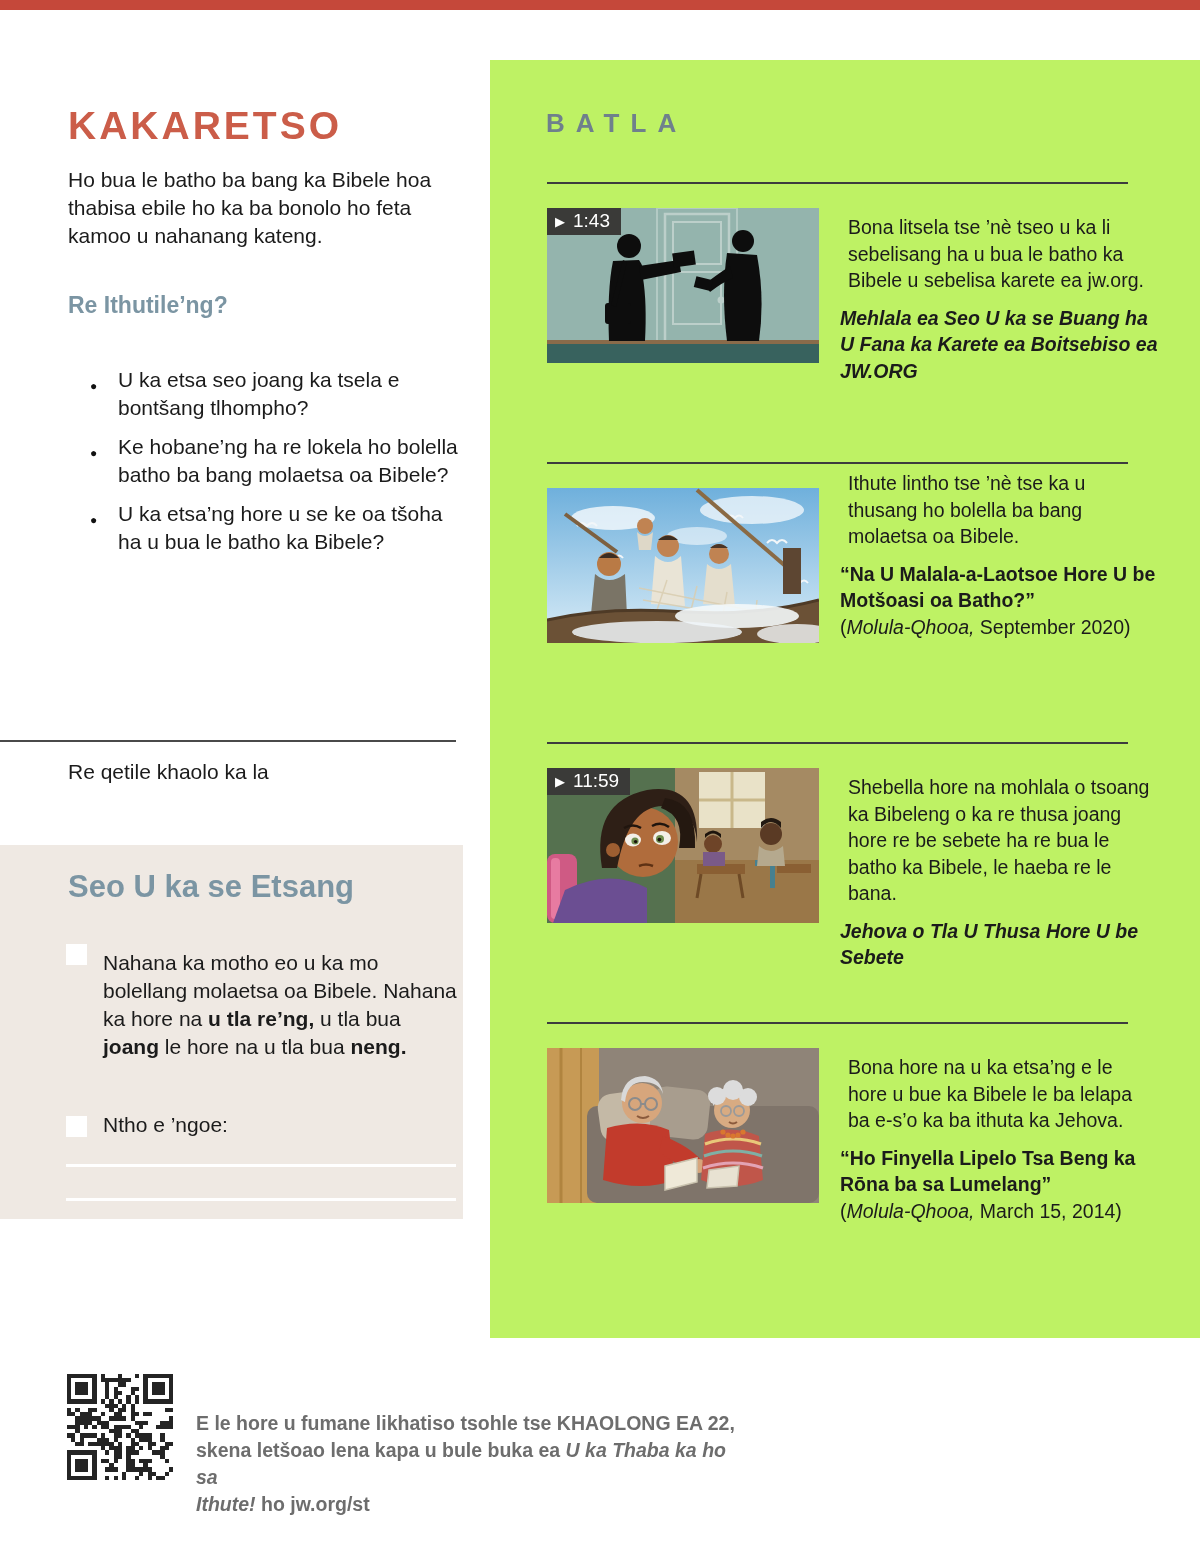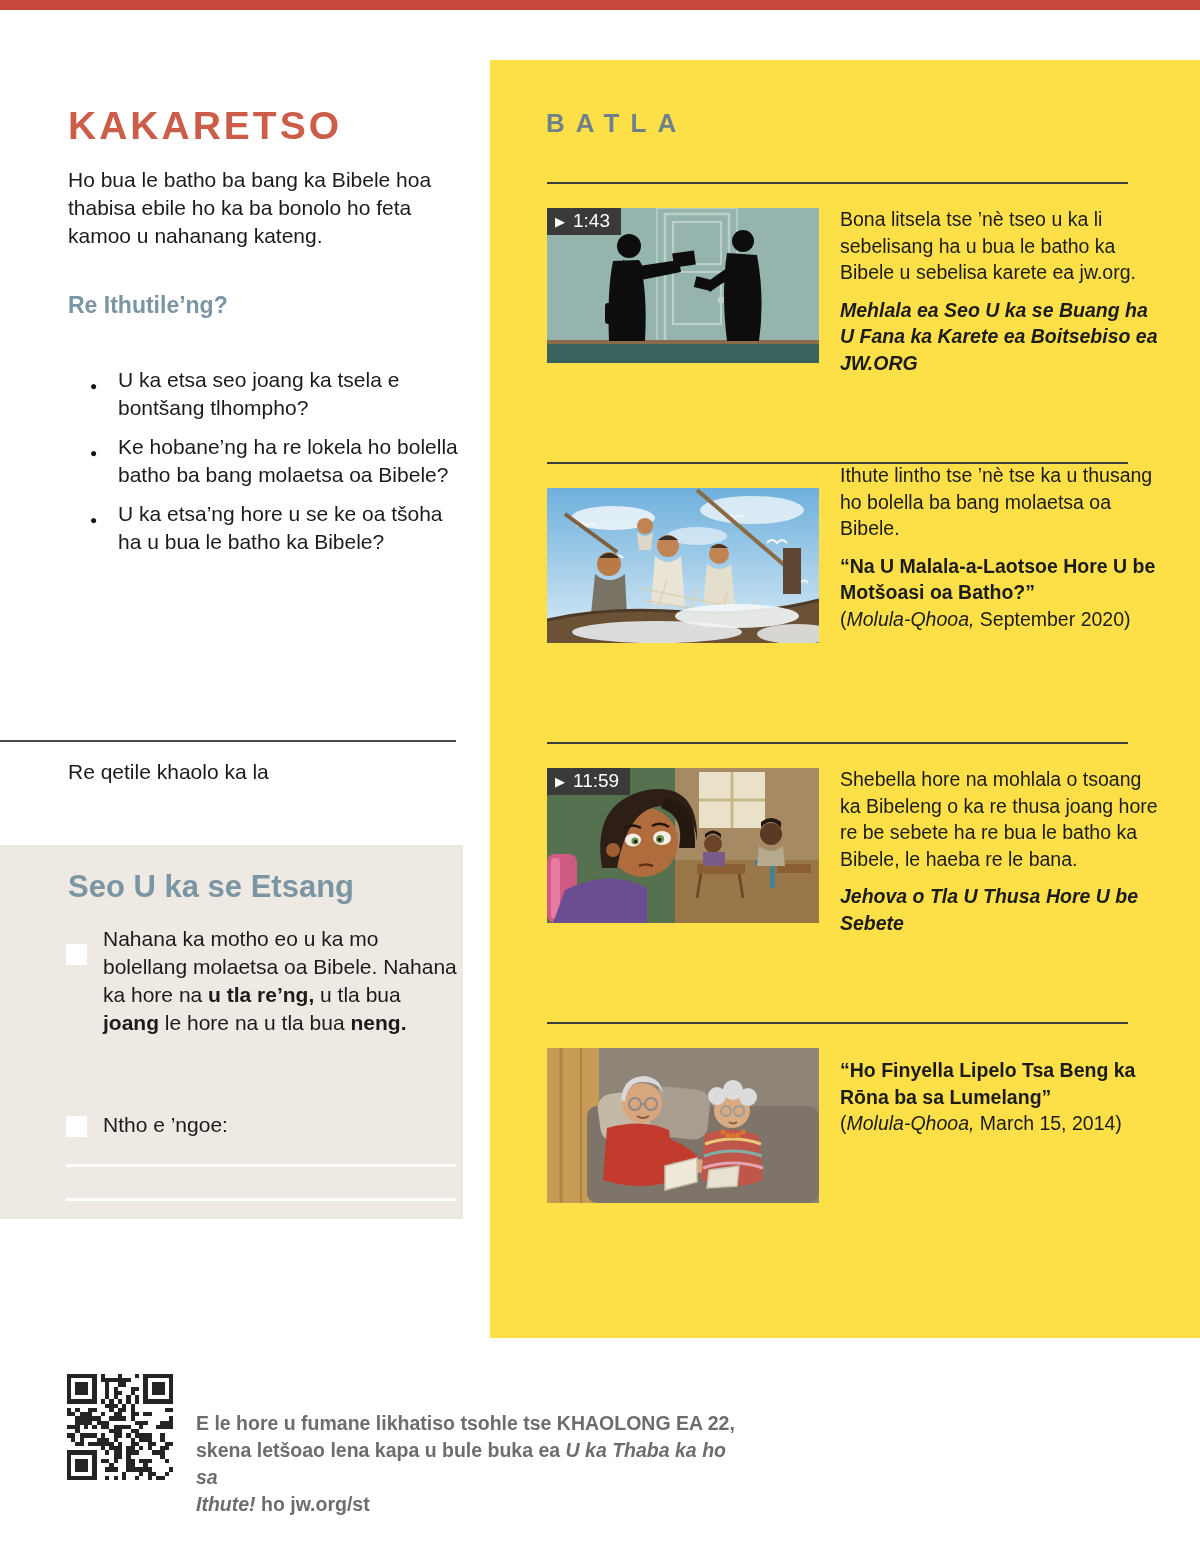--- a/index.html
+++ b/index.html
@@ -27,7 +27,7 @@
   .wline{position:absolute;left:66px;width:390px;height:3px;background:#ffffff;}
 
   
-  .right-panel{position:absolute;left:490px;top:60px;width:710px;height:1278px;background:#fde047;}
+  .right-panel{position:absolute;left:490px;top:60px;width:710px;height:1278px;background:#bef264;}
   .find-title{position:absolute;left:56px;top:48px;margin:0;font-size:26px;font-weight:bold;
               letter-spacing:11px;color:#6f808c;}
   .entry-rule{position:absolute;left:57px;width:581px;border:none;border-top:2px solid #3d3d3d;margin:0;}

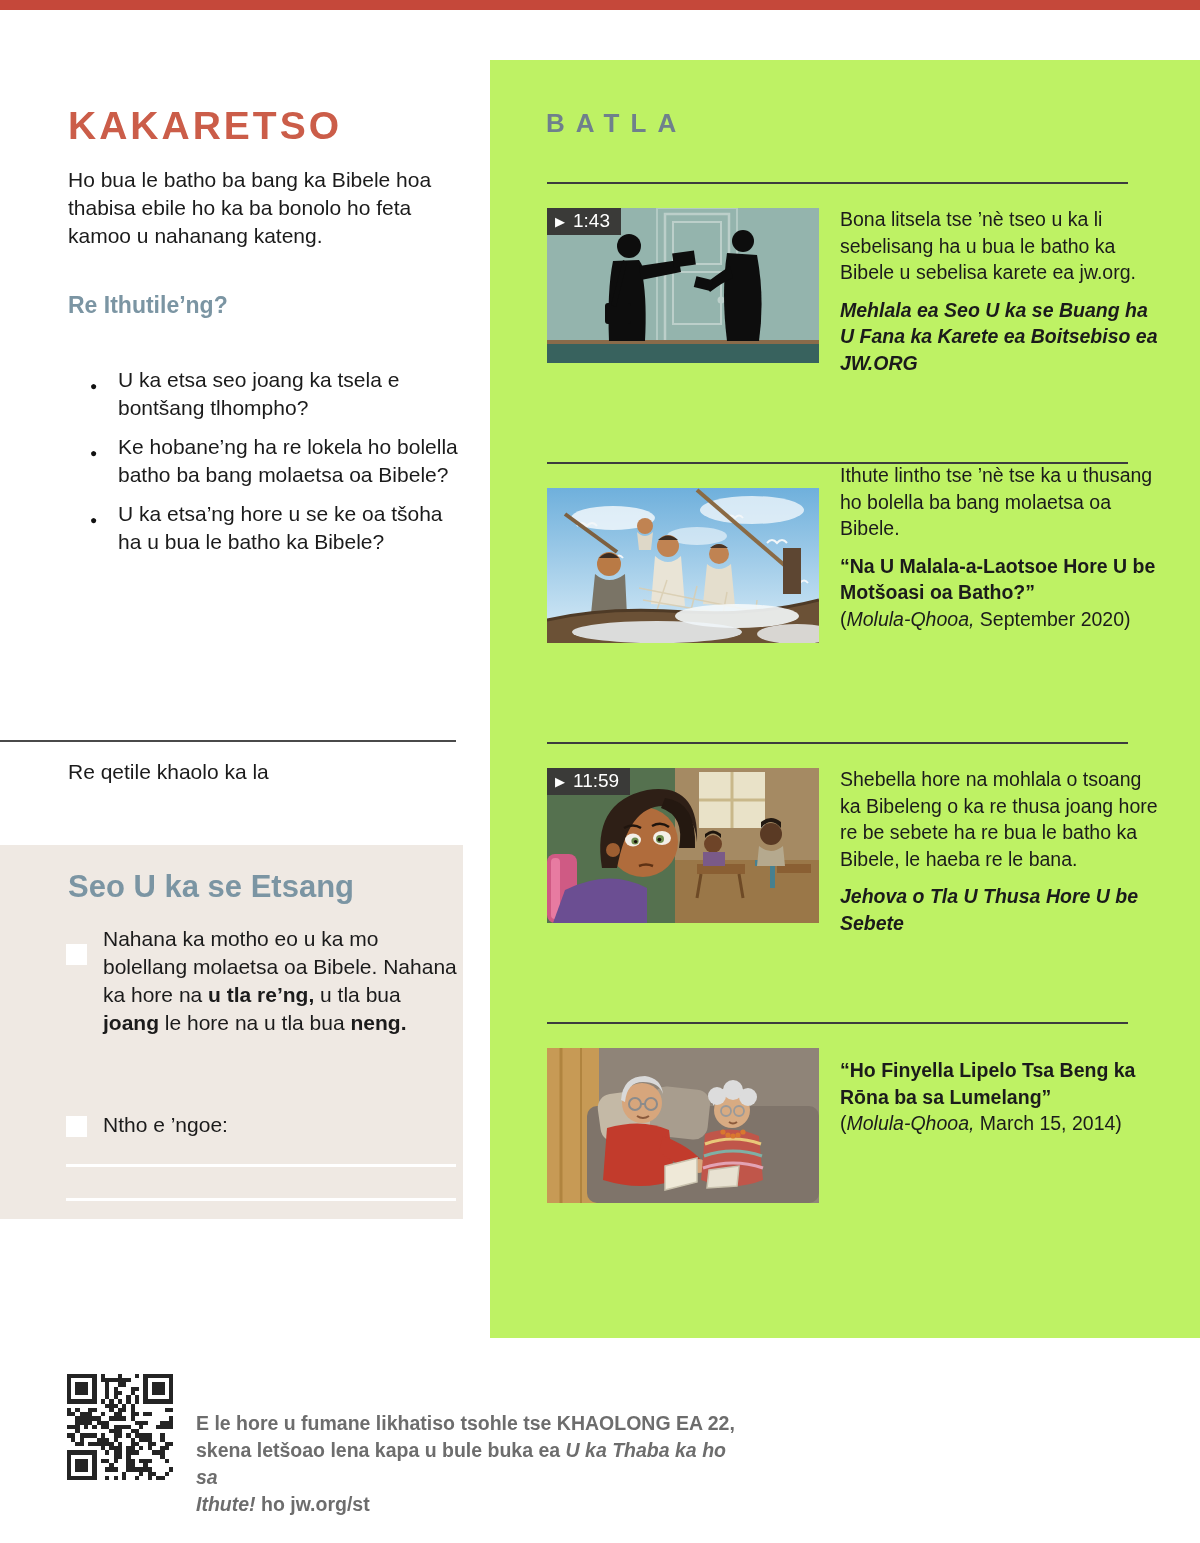--- a/index.html
+++ b/index.html
@@ -37,7 +37,7 @@
          padding:3px 11px 5px 8px;display:flex;align-items:center;gap:8px;line-height:1;}
   .badge .play{font-size:13px;transform:translateY(1px);}
   .entry-text{position:absolute;left:350px;width:318px;}
-  .entry-text .body{margin:0;font-size:19.5px;line-height:26.5px;}
+  .entry-text .body{margin:8px;font-size:19.5px;line-height:26.5px;}
   .entry-text .ref{margin:11px 0 0 0;font-size:19.5px;line-height:26.5px;font-weight:bold;}
   .entry-text .src{margin:0;font-size:19.5px;line-height:26.5px;font-weight:normal;}
   .b{font-weight:bold;} .i{font-style:italic;}

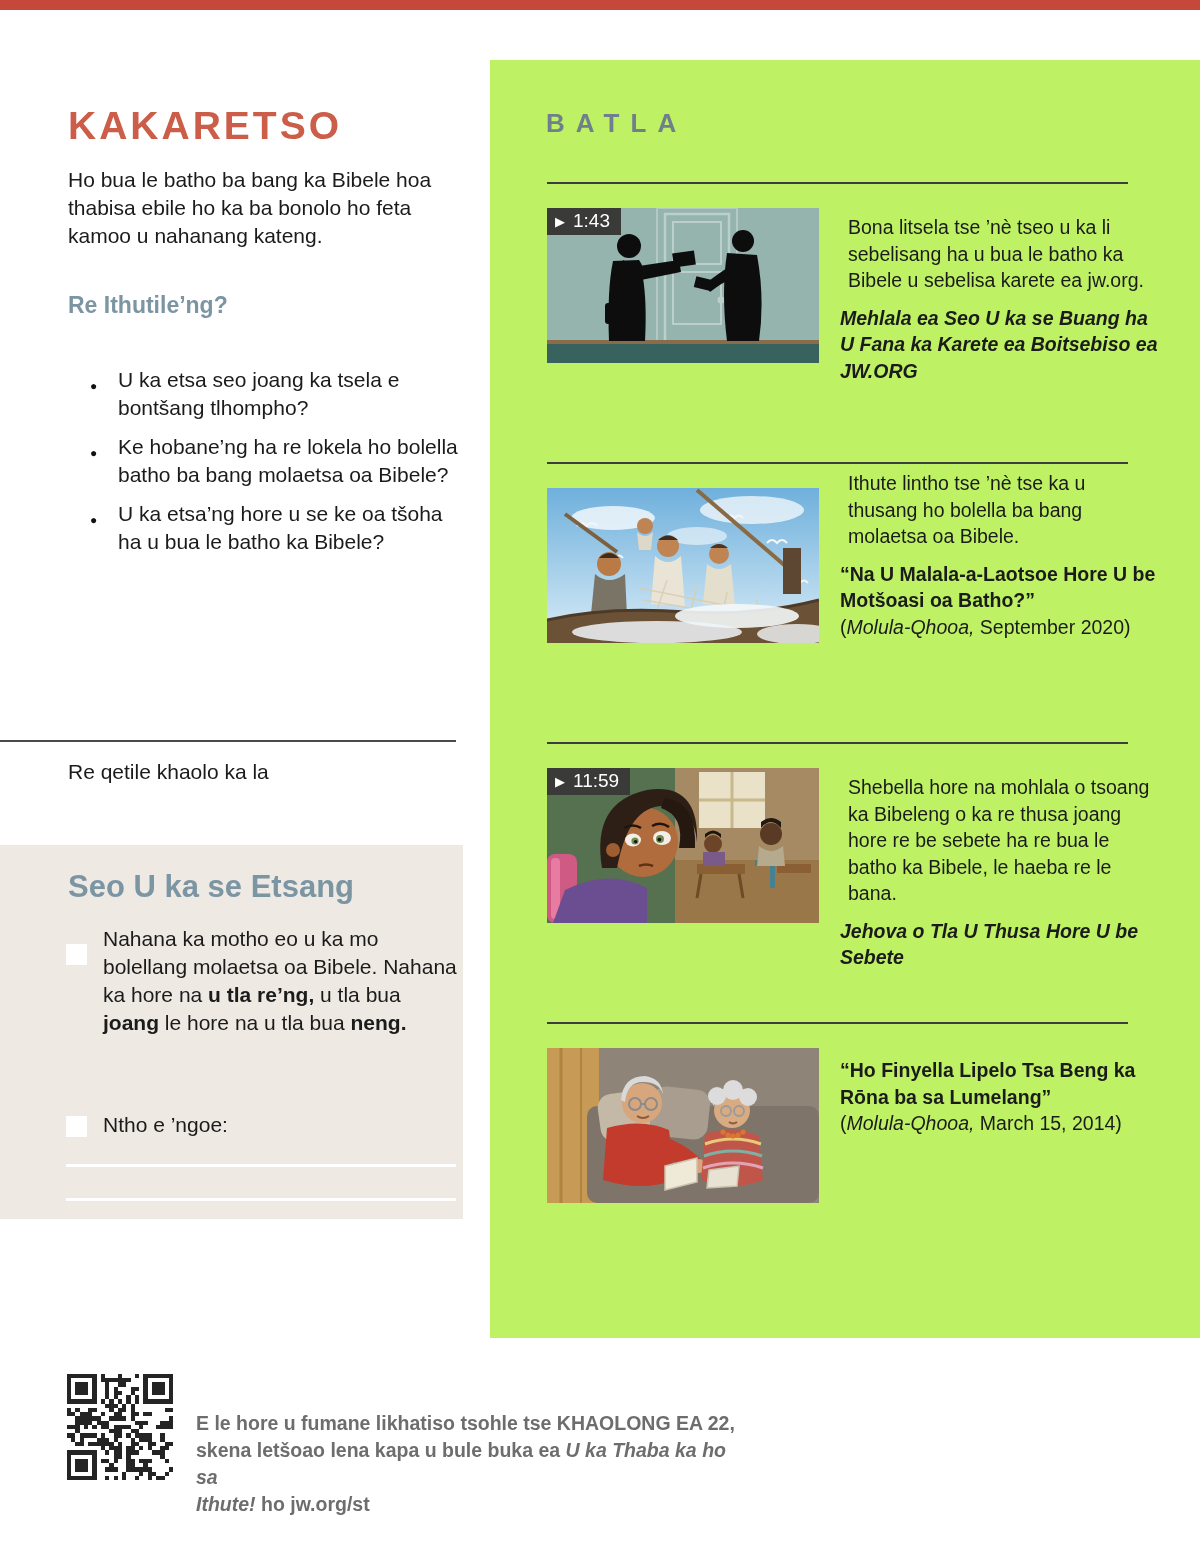--- a/index.html
+++ b/index.html
@@ -23,7 +23,7 @@
   .checkbox{position:absolute;width:21px;height:21px;background:#ffffff;}
   .cb1{left:66px;top:99px;} .cb2{left:66px;top:271px;}
   .todo-item-text{position:absolute;left:103px;width:354px;margin:0;font-size:21px;line-height:28px;}
-  .ti1{top:80px;} .ti2{top:266px;}
+  .ti1{top:104px;} .ti2{top:266px;}
   .wline{position:absolute;left:66px;width:390px;height:3px;background:#ffffff;}
 
   

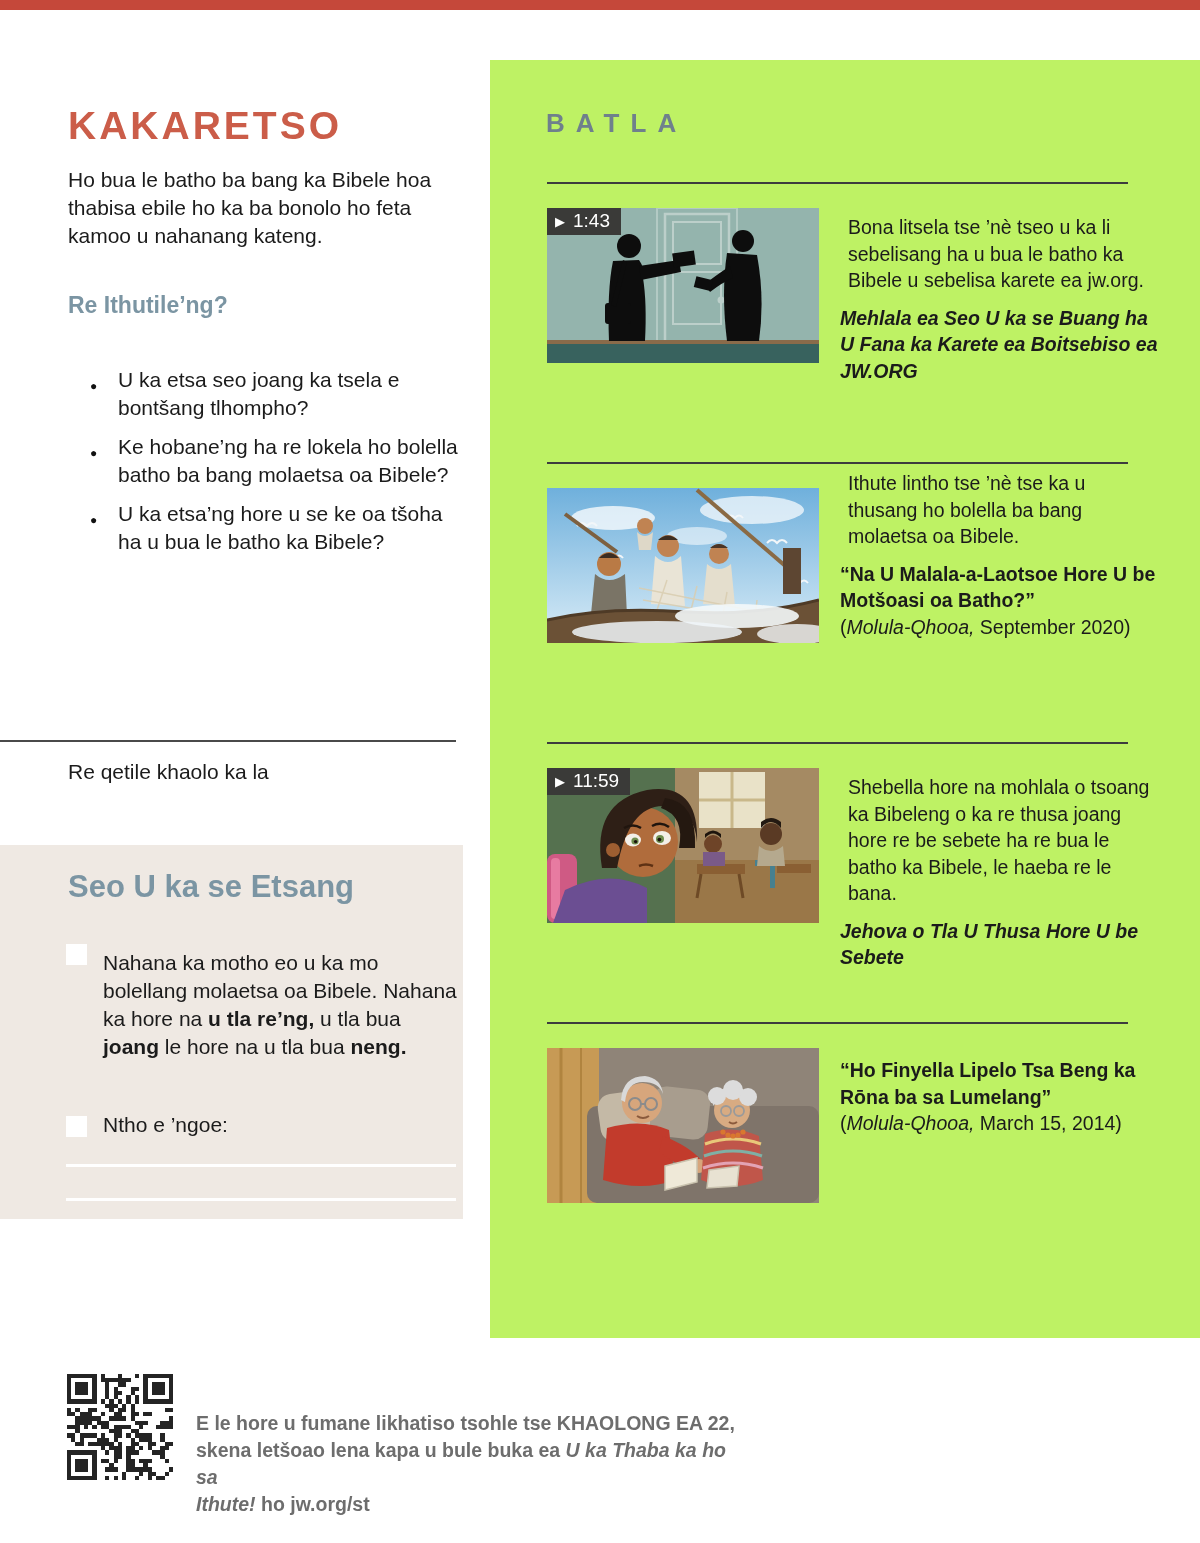--- a/index.html
+++ b/index.html
@@ -262,6 +262,7 @@
       </svg>
     </figure>
     <div class="entry-text" style="top:986px">
+      <p class="body">Bona hore na u ka etsa’ng e le hore u bue ka Bibele le ba lelapa ba e-s’o ka ba ithuta ka Jehova.</p>
       <p class="ref"><span class="b">“Ho Finyella Lipelo Tsa Beng ka Rōna ba sa Lumelang”</span></p>
       <p class="src"><span>(</span><span class="i">Molula-Qhooa,</span><span> March 15, 2014)</span></p>
     </div>

